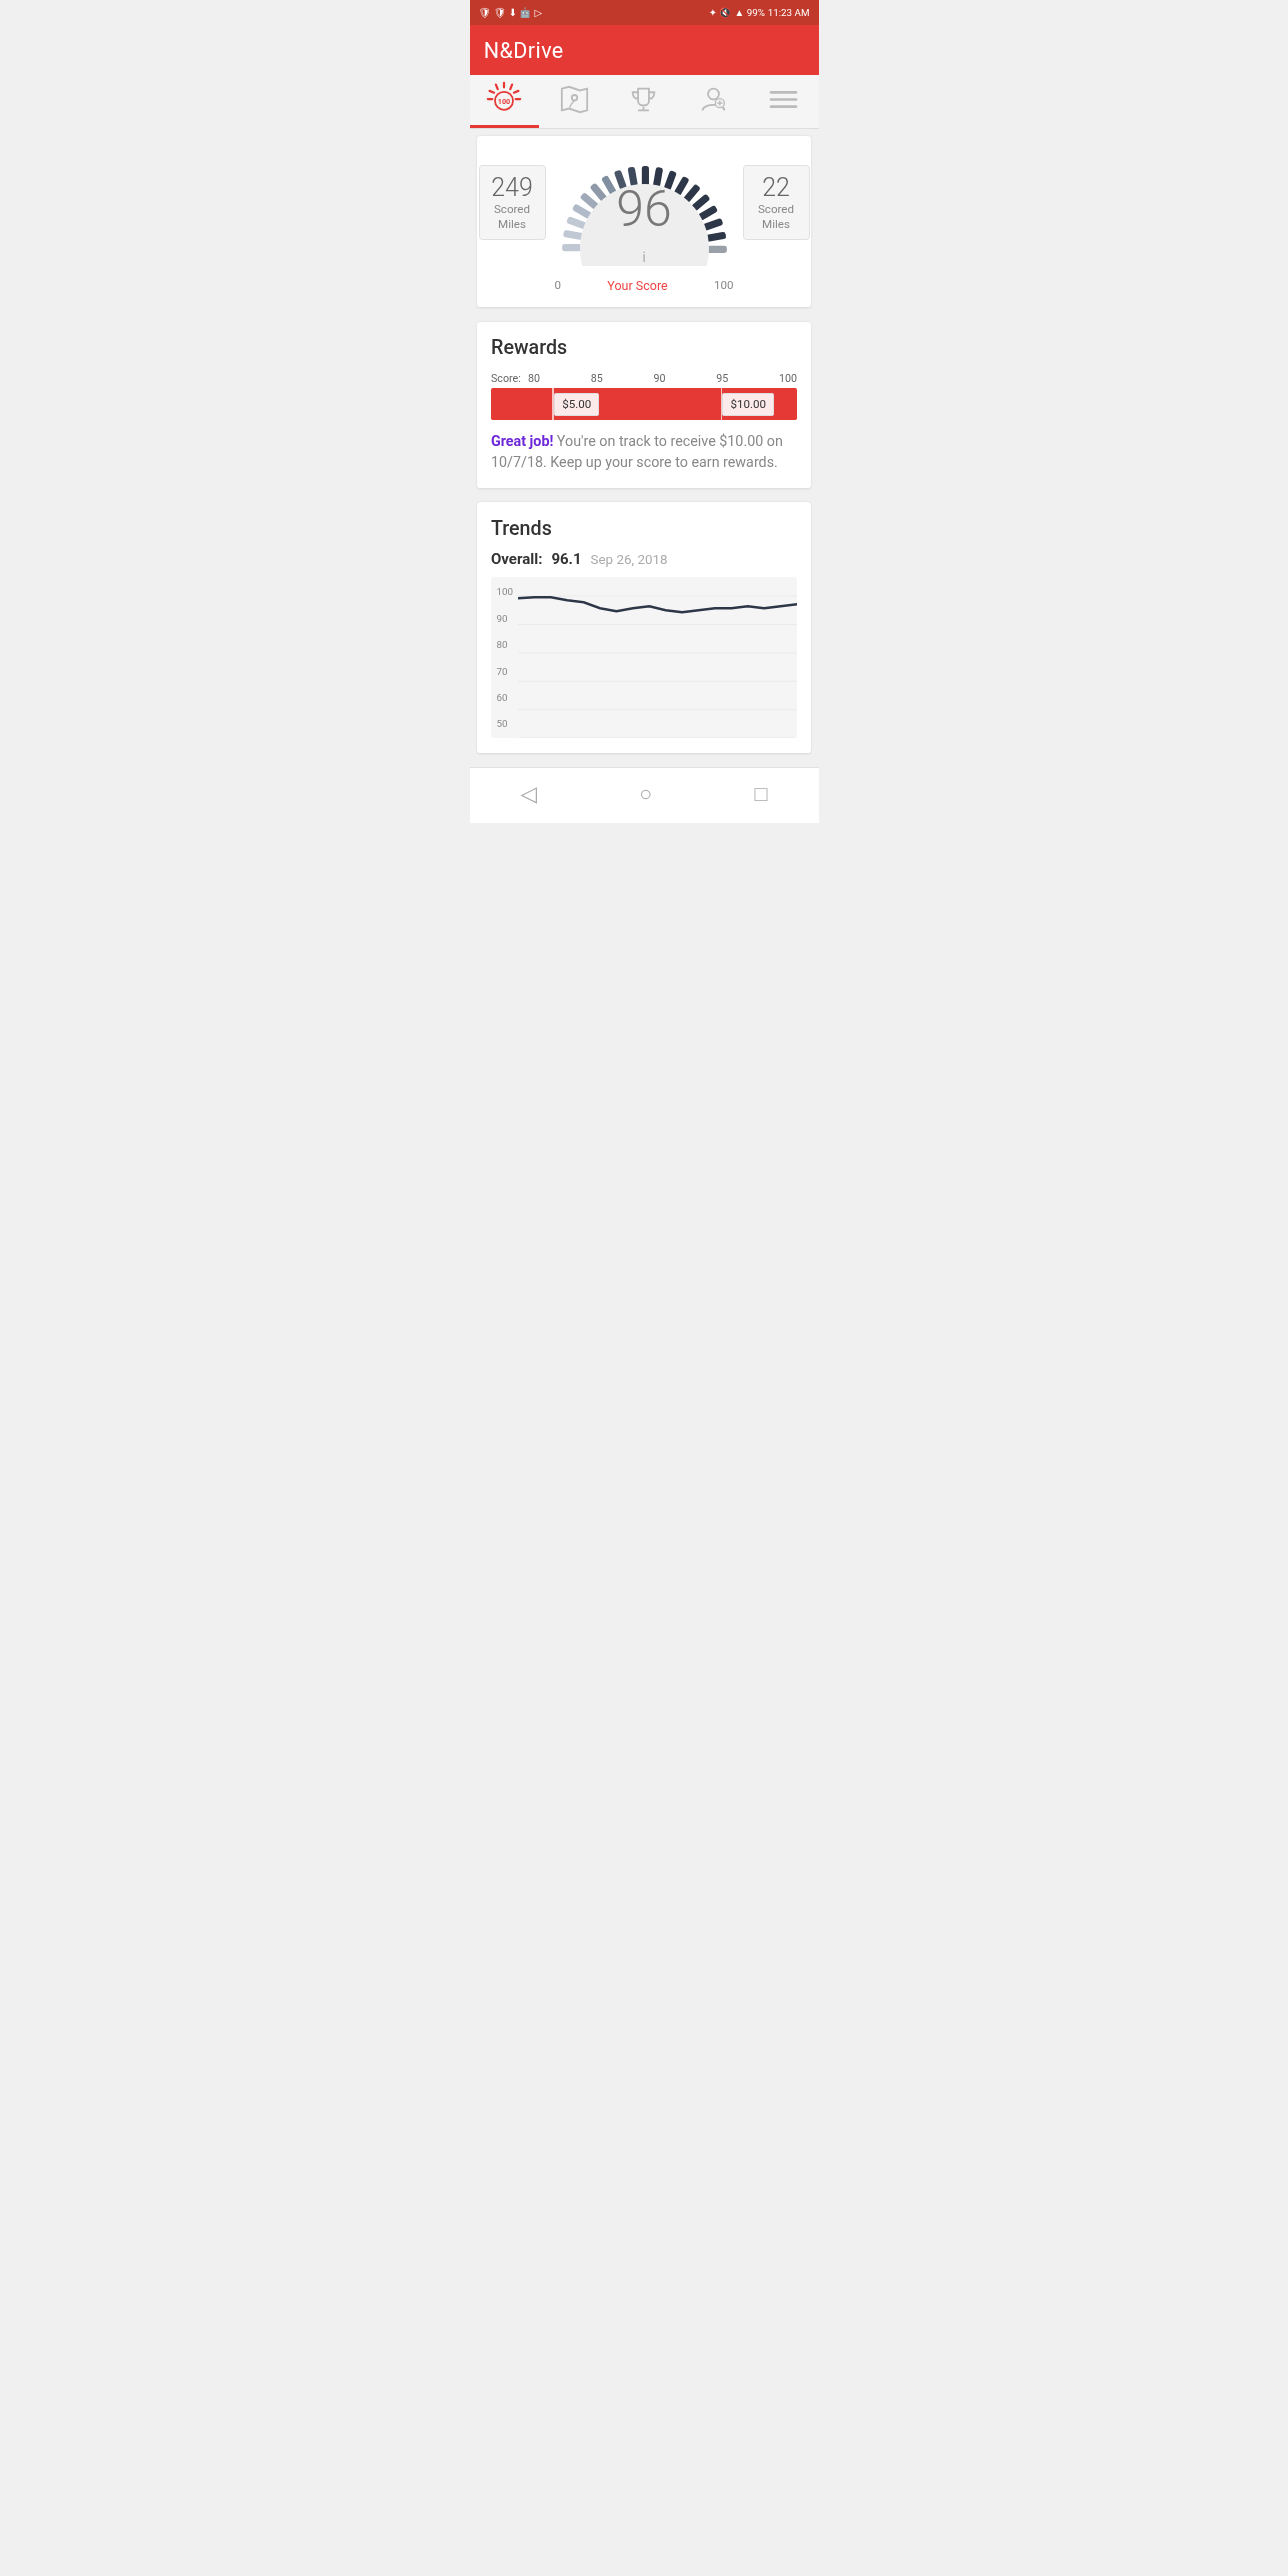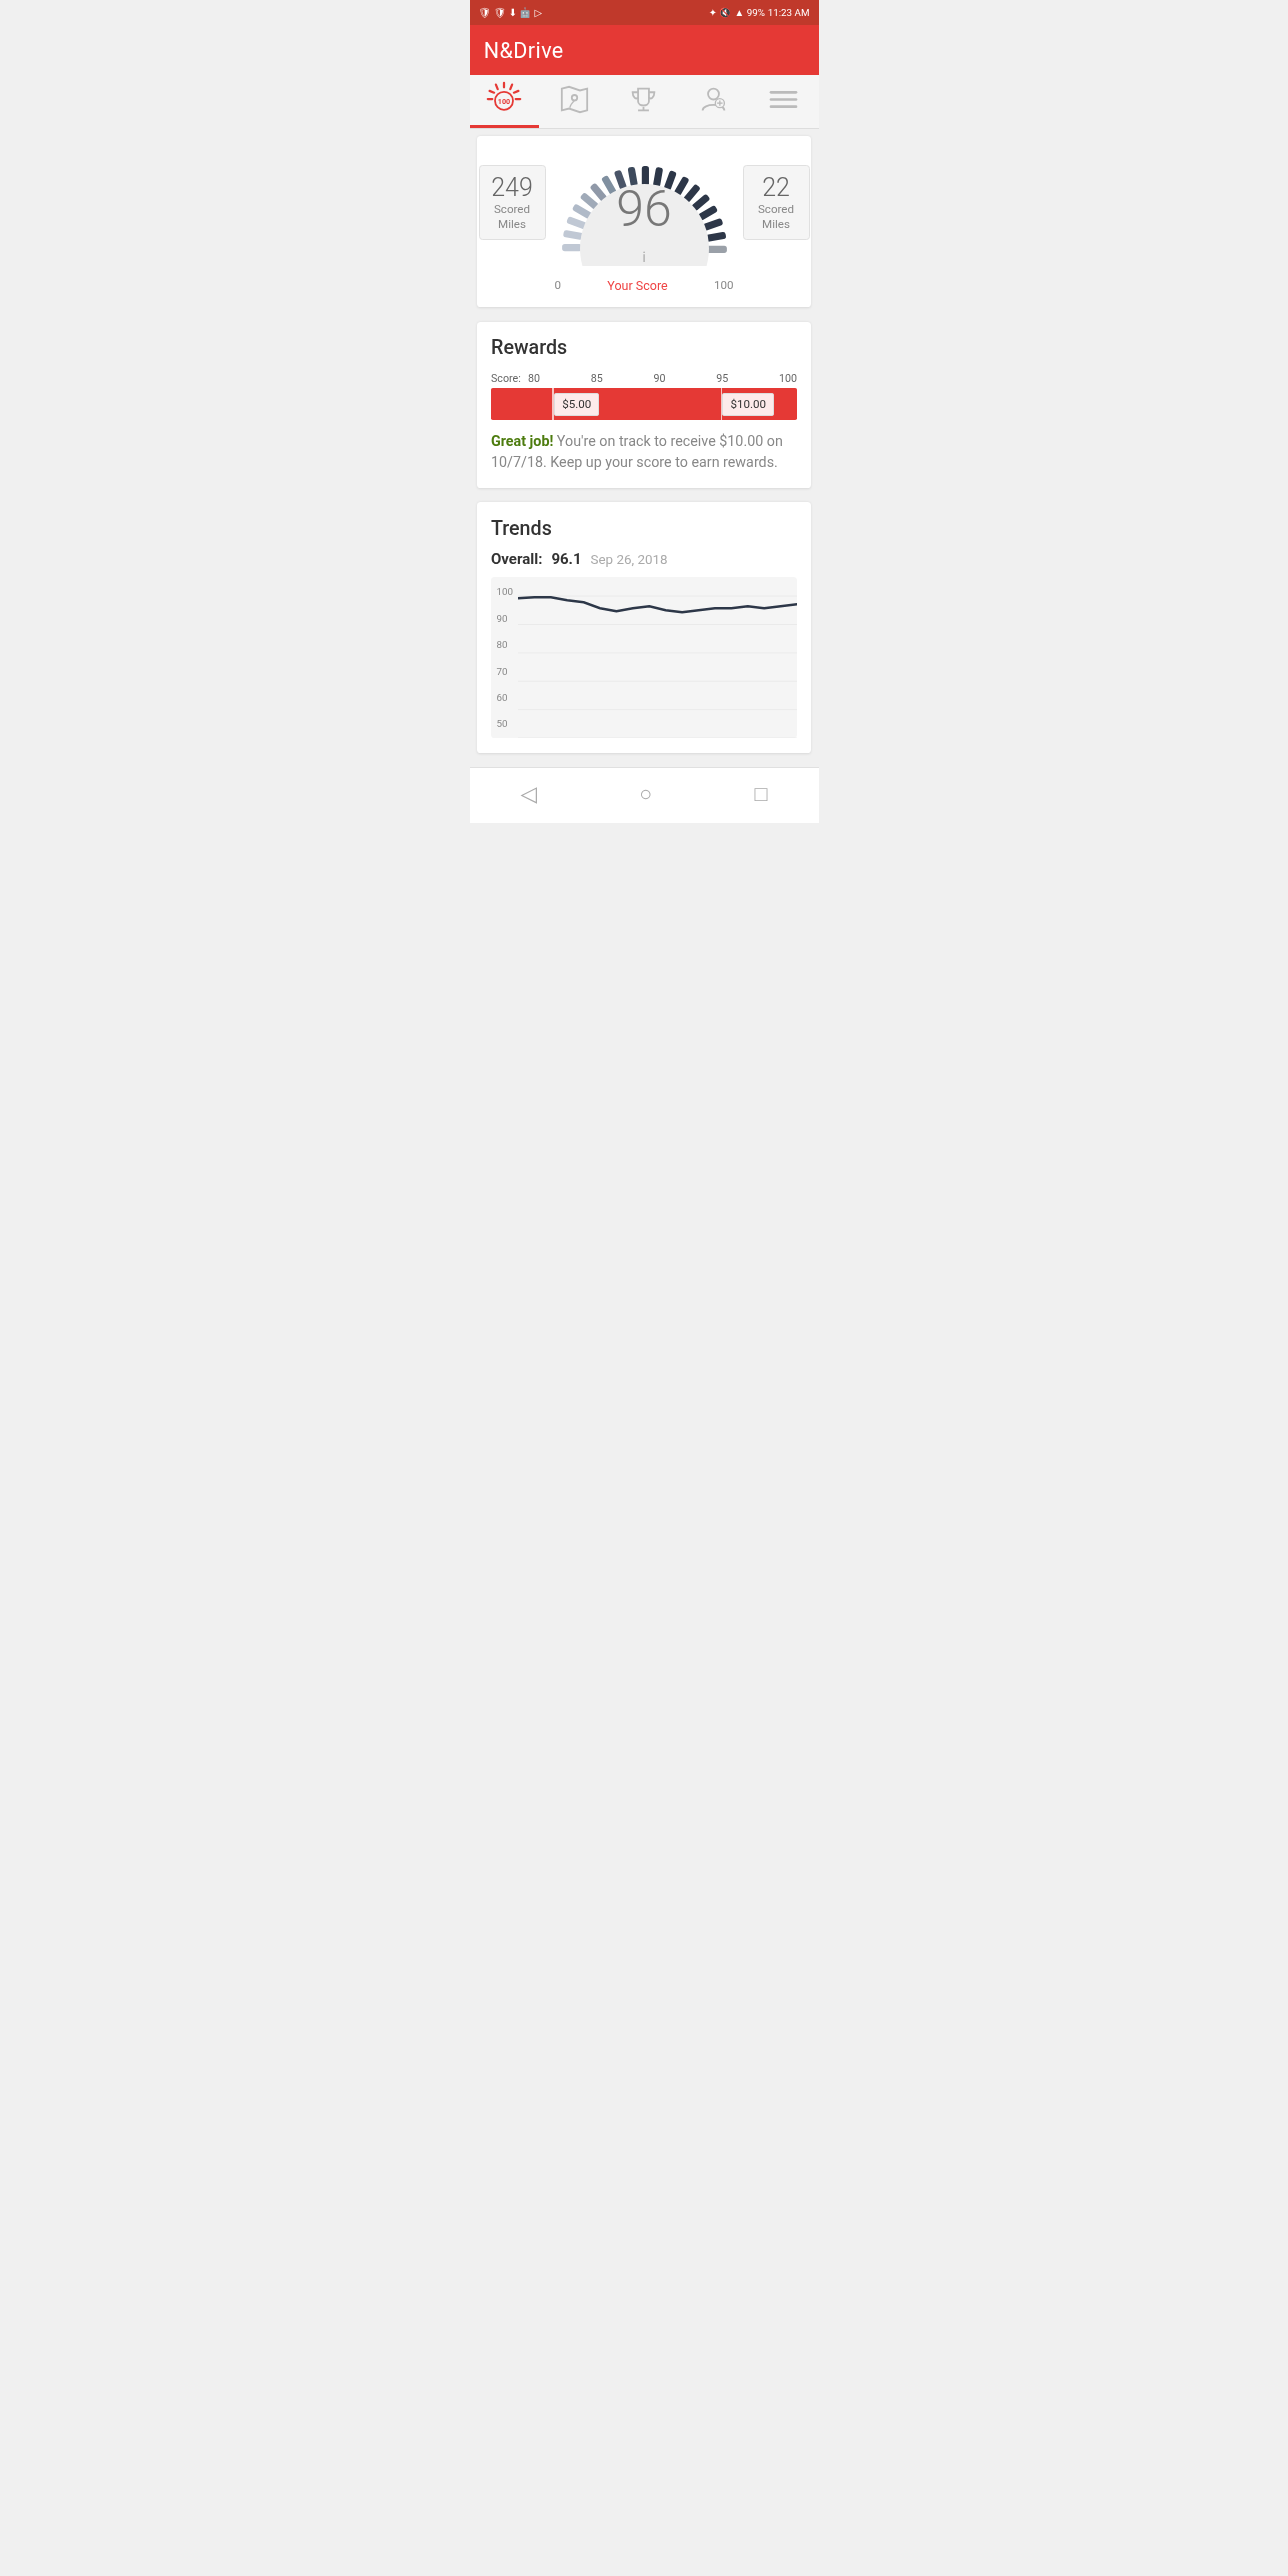--- a/index.html
+++ b/index.html
@@ -203,7 +203,7 @@
       margin-top: 10.7px;
     }
     .rewards-message strong {
-      color: #4d7c0f;
+      color: #6d28d9;
     }
 
     

